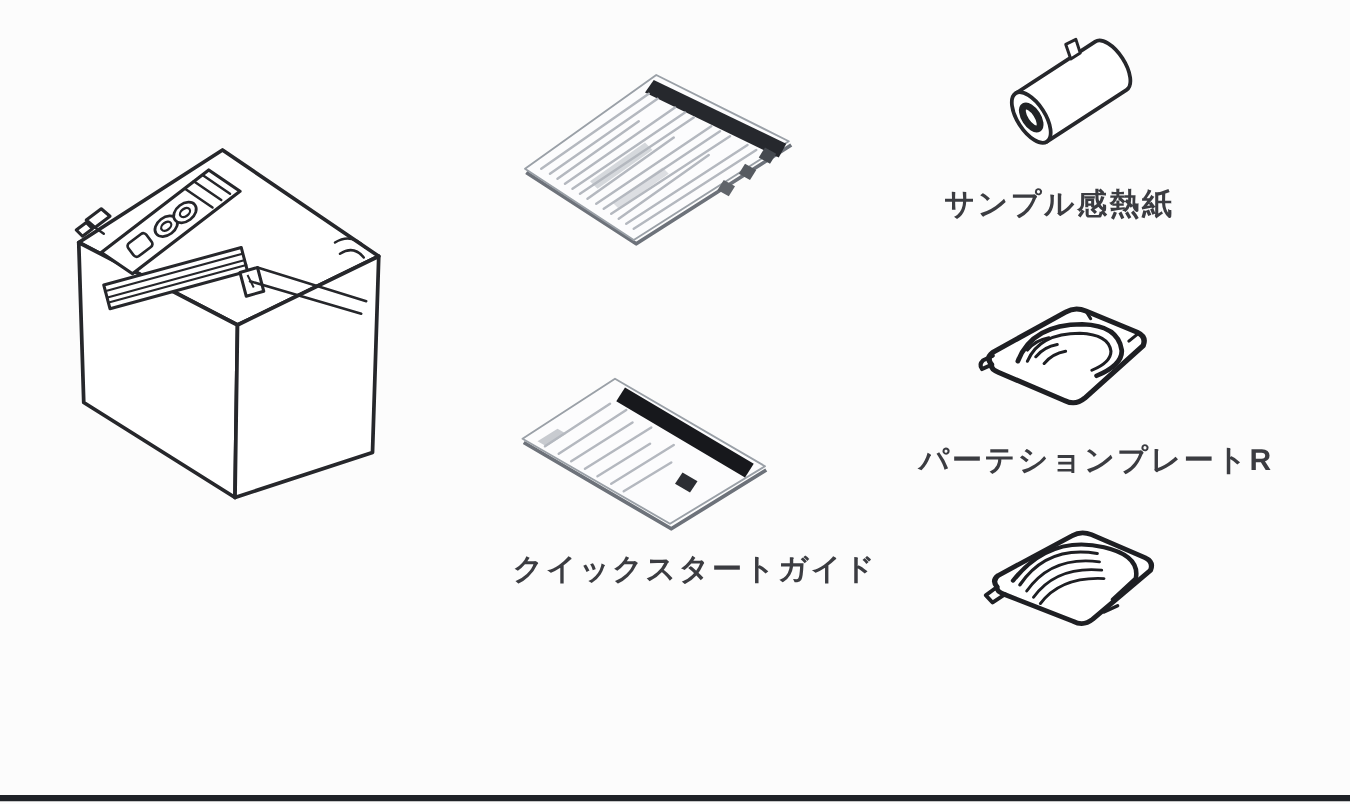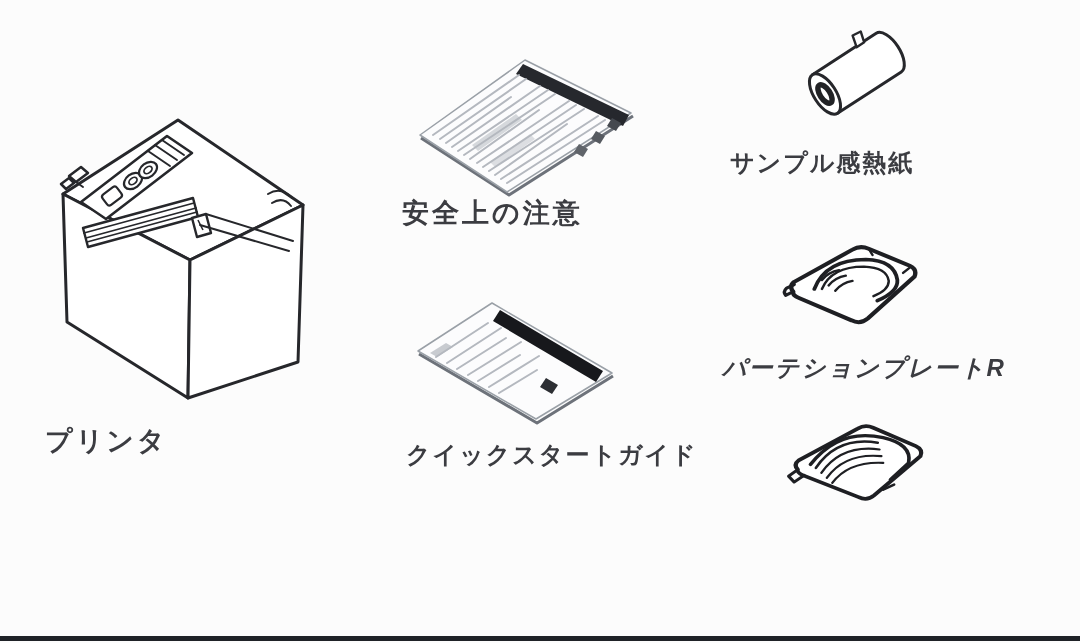--- a/index.html
+++ b/index.html
@@ -17,7 +17,7 @@
     position:absolute;
     color:#3b3c41;
     font-weight:700;
-    text-align:left;
+    text-align:center;
     white-space:nowrap;
     -webkit-font-smoothing:antialiased;
   }

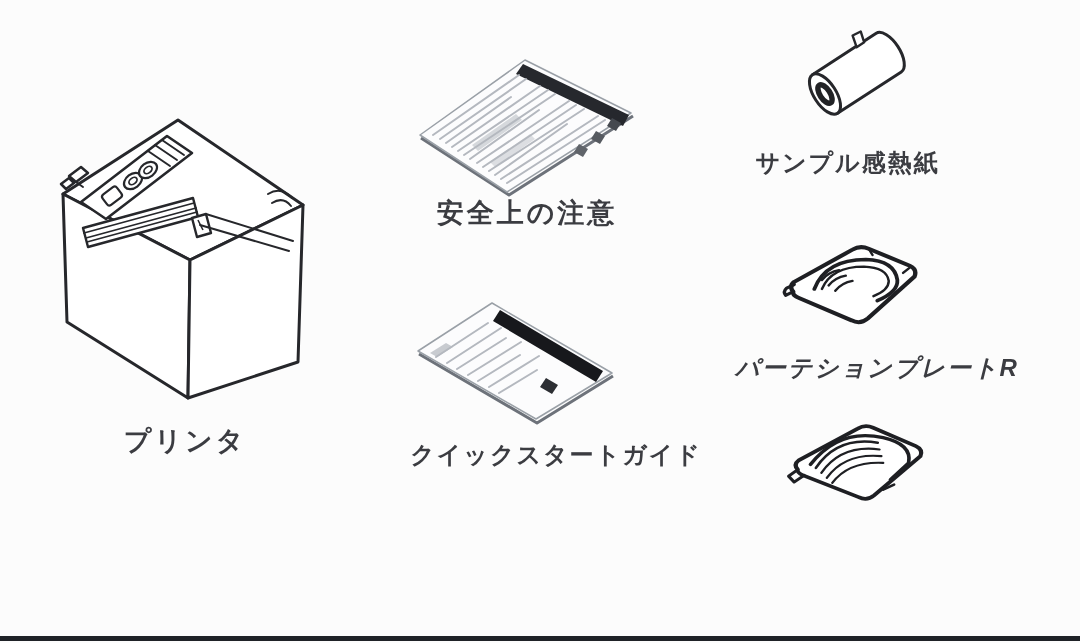--- a/index.html
+++ b/index.html
@@ -121,7 +121,6 @@
       </g>
     </svg>
   </div>
-  <div class="item-label lbl-lg" style="left:402px;top:195px;width:250px;">安全上の注意</div>
 
   <div class="fig" style="left:400px;top:298px;width:220px;height:135px;">
     <svg width="220" height="135" viewBox="0 0 220 135">

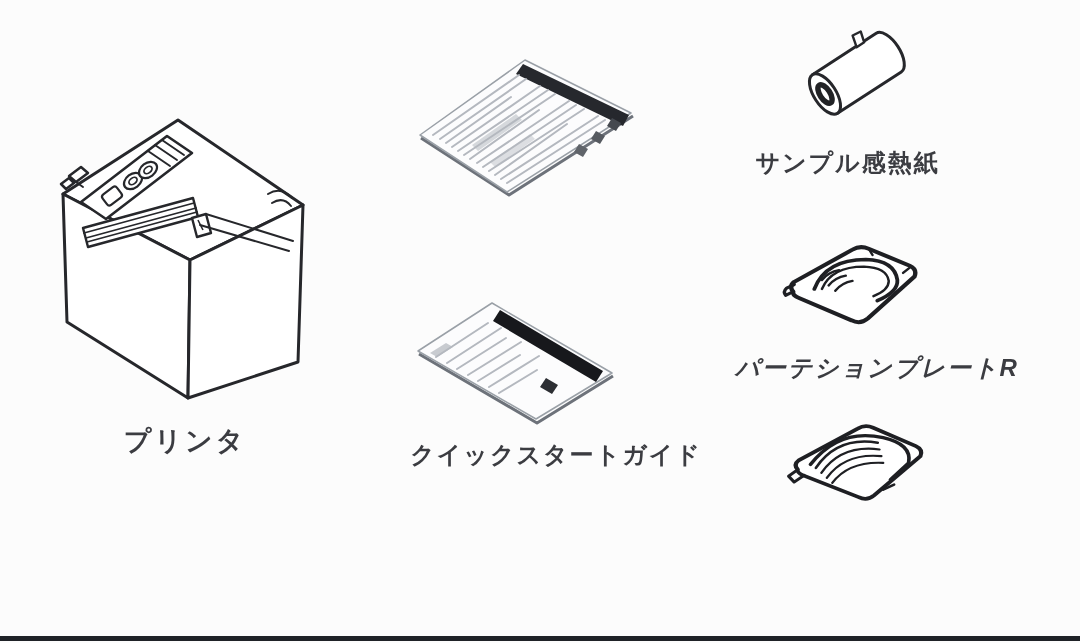--- a/index.html
+++ b/index.html
@@ -184,7 +184,7 @@
       </g>
     </svg>
   </div>
-  <div class="item-label lbl-md" style="left:722px;top:352px;width:310px;font-style:italic;">パーテションプレートR</div>
+  <div class="item-label lbl-md" style="left:722px;top:352px;width:310px;">パーテションプレートR</div>
 
   <div class="fig" style="left:785px;top:416px;width:150px;height:92px;">
     <svg width="150" height="92" viewBox="0 0 165 110" preserveAspectRatio="none">

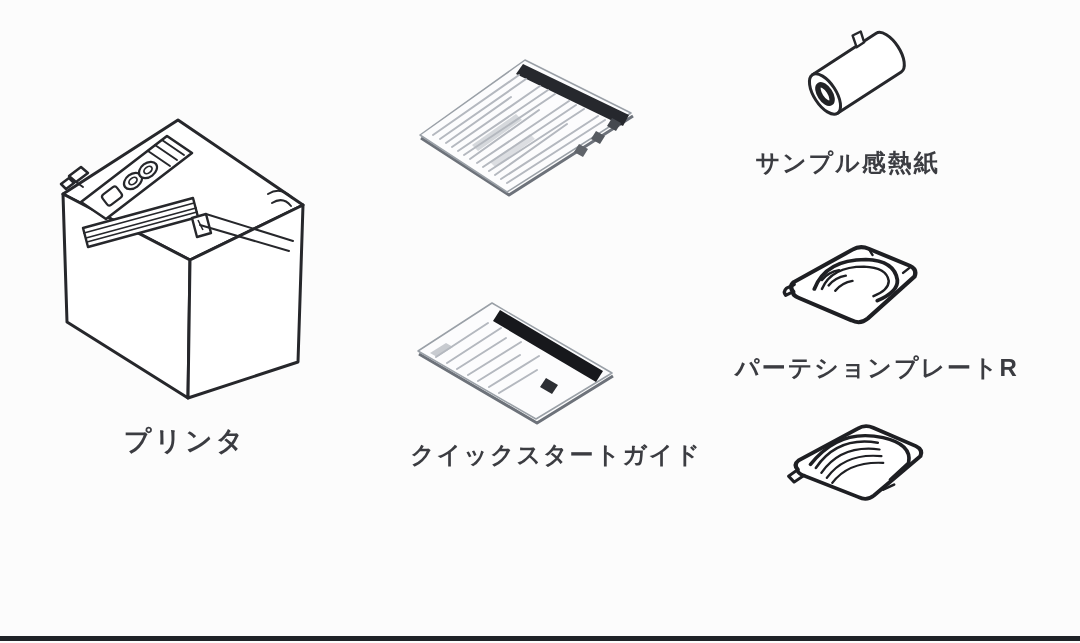--- a/index.html
+++ b/index.html
@@ -86,7 +86,6 @@
       </g>
     </svg>
   </div>
-  <div class="item-label lbl-lg" style="left:45px;top:423px;width:280px;">プリンタ</div>
 
   <div class="fig" style="left:412px;top:50px;width:228px;height:150px;">
     <svg width="228" height="150" viewBox="0 0 228 150">

